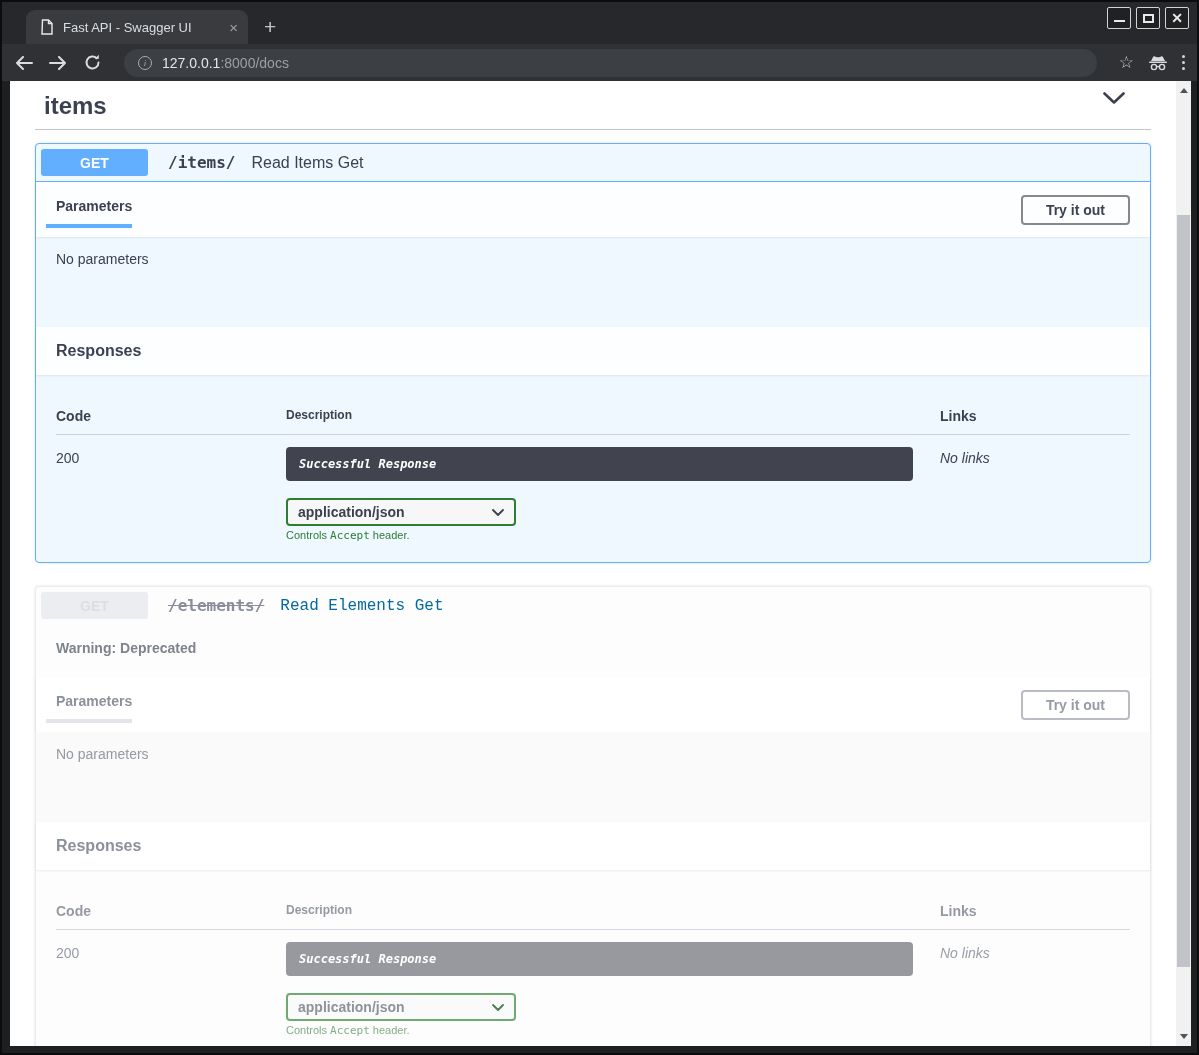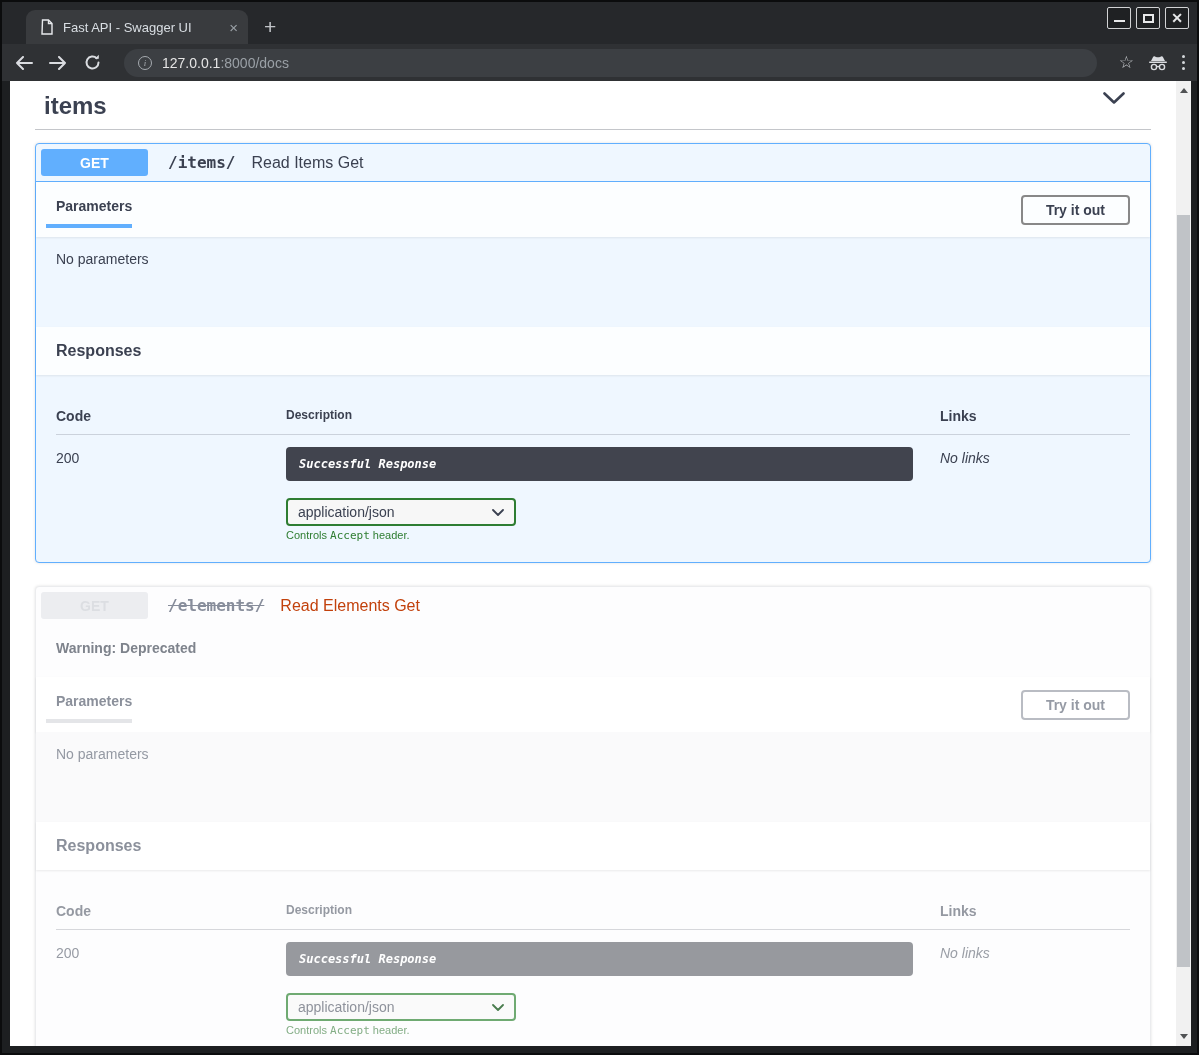--- a/index.html
+++ b/index.html
@@ -107,7 +107,7 @@
 
   .media-select { margin-top:17px; width:230px; height:28px; border:2px solid var(--green,#2e7d32); border-radius:4px;
                   background:#f7f7f7; display:flex; align-items:center; justify-content:space-between; padding:0 10px; }
-  .media-select span { font-size:14px; font-weight:400; }
+  .media-select span { font-size:14px; font-weight:700; }
   .opblock.deprecated .media-select { border-color:#6faa72; background:#fafafa; }
   .opblock.deprecated .media-select span { color:#8e929b; }
   .accept-note { margin-top:3px; font-size:11px; color:var(--green,#2e7d32); }

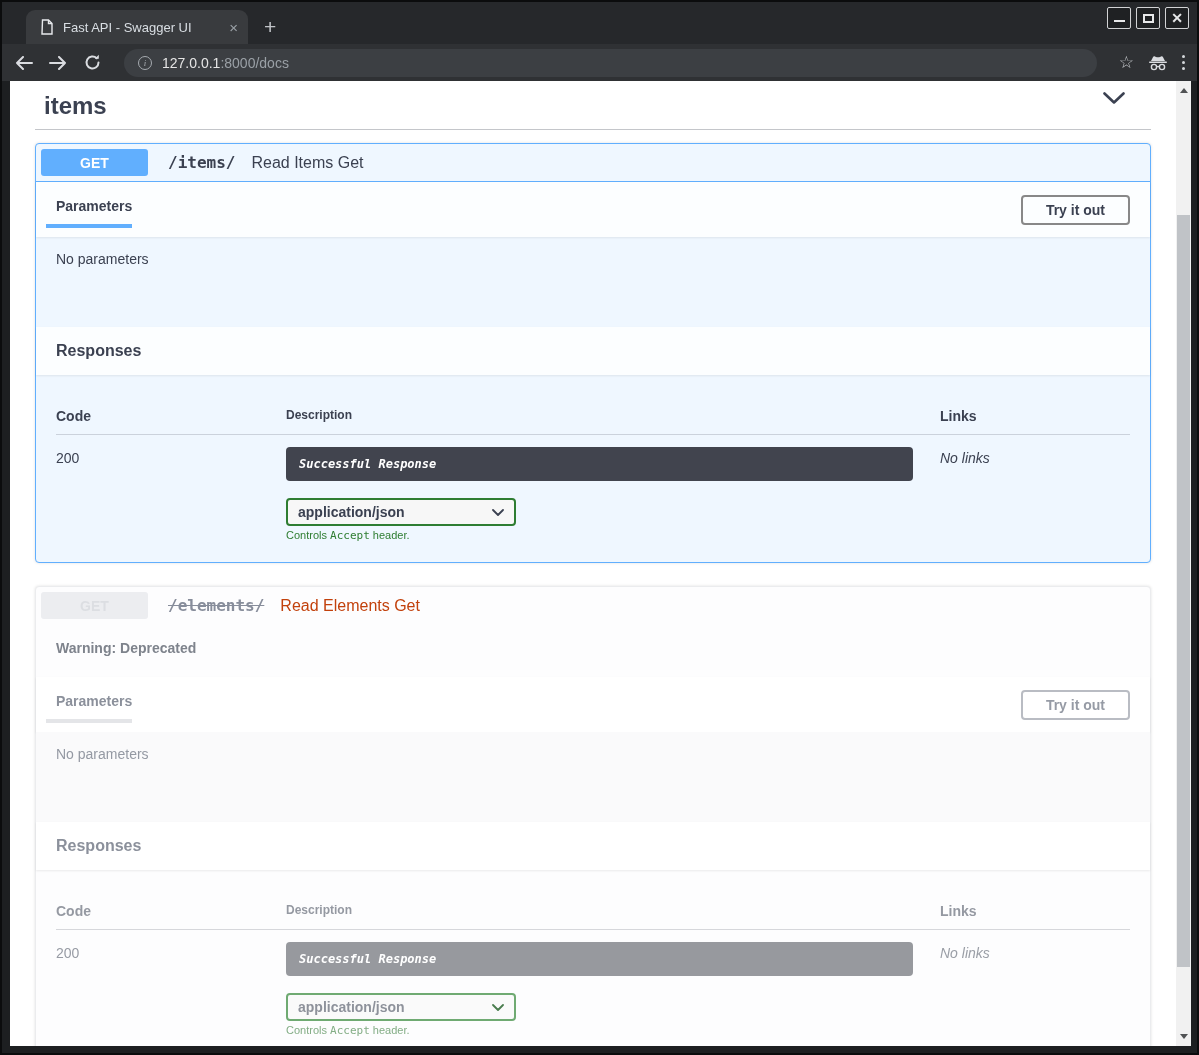--- a/index.html
+++ b/index.html
@@ -66,7 +66,7 @@
   .op-path { font-family:"DejaVu Sans Mono", monospace; font-size:16px; font-weight:600; margin-left:10px; }
   .opblock.deprecated .op-path { color:#878d9b; text-decoration:line-through; }
   .op-desc { font-size:16px; margin-left:6px; }
-  .opblock.deprecated .op-desc { color:#c2410c; }
+  .opblock.deprecated .op-desc { color:#0369a1;font-family:Liberation Mono, monospace; }
 
   .op-warning { padding:16px 20px 21px 20px; font-size:14px; font-weight:700; color:#7e838c; }
 

